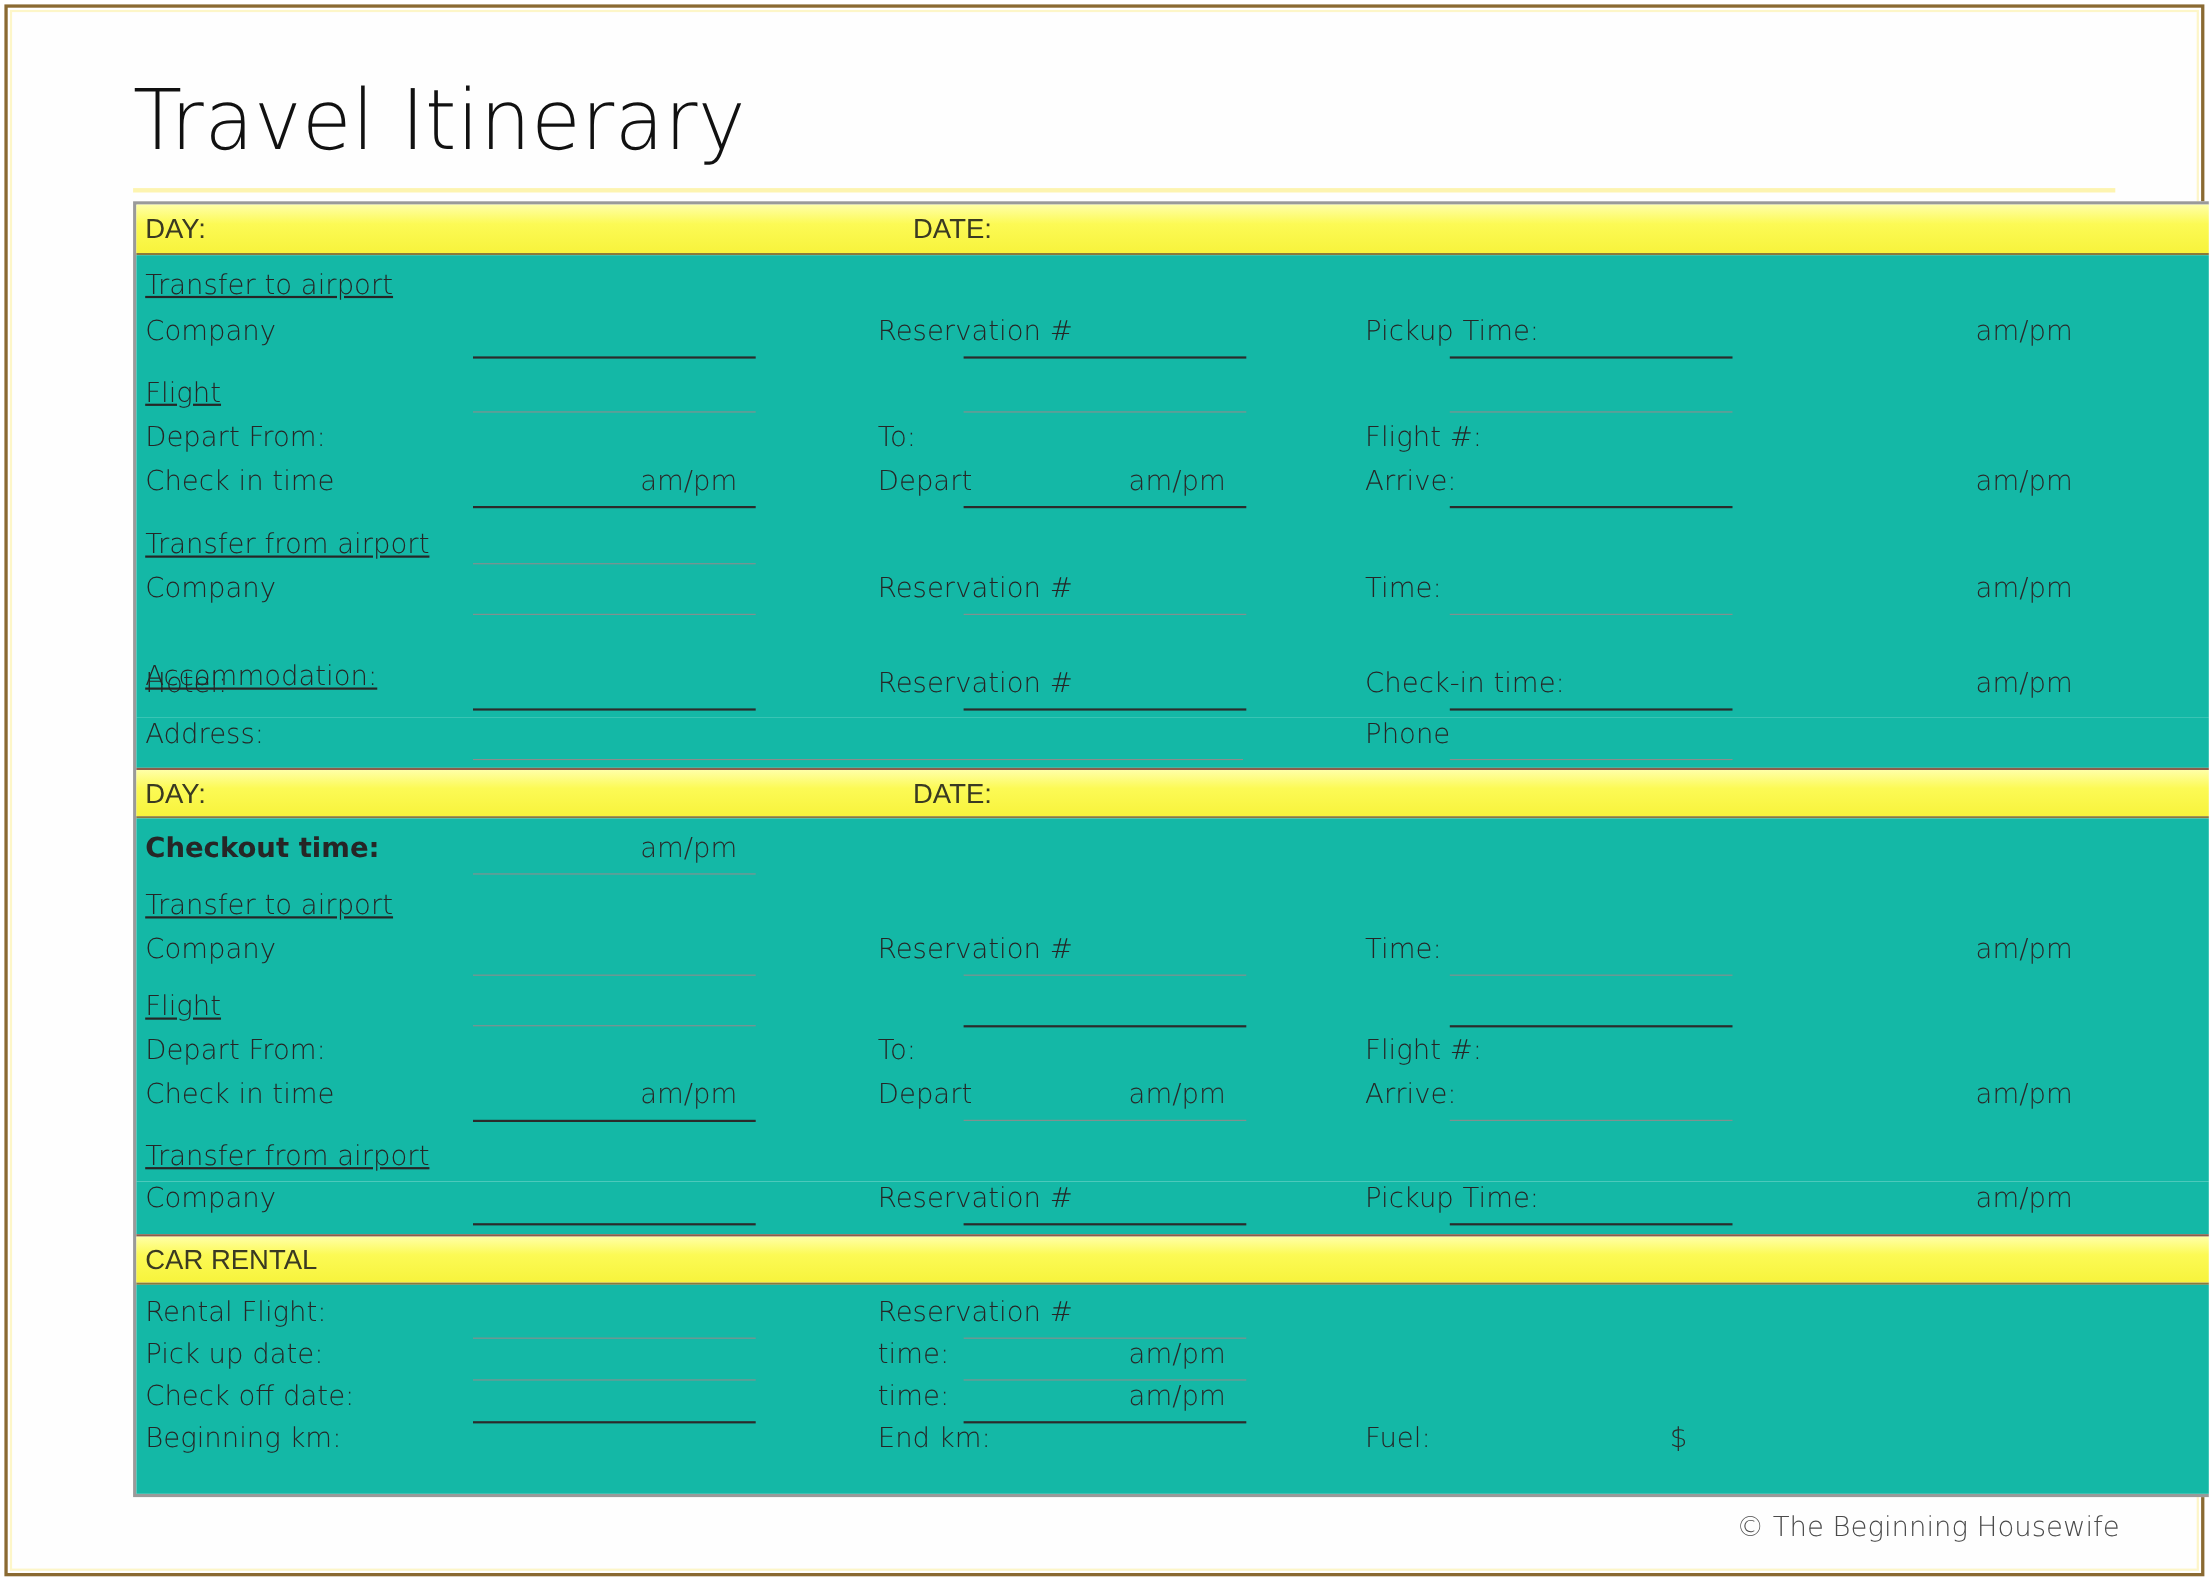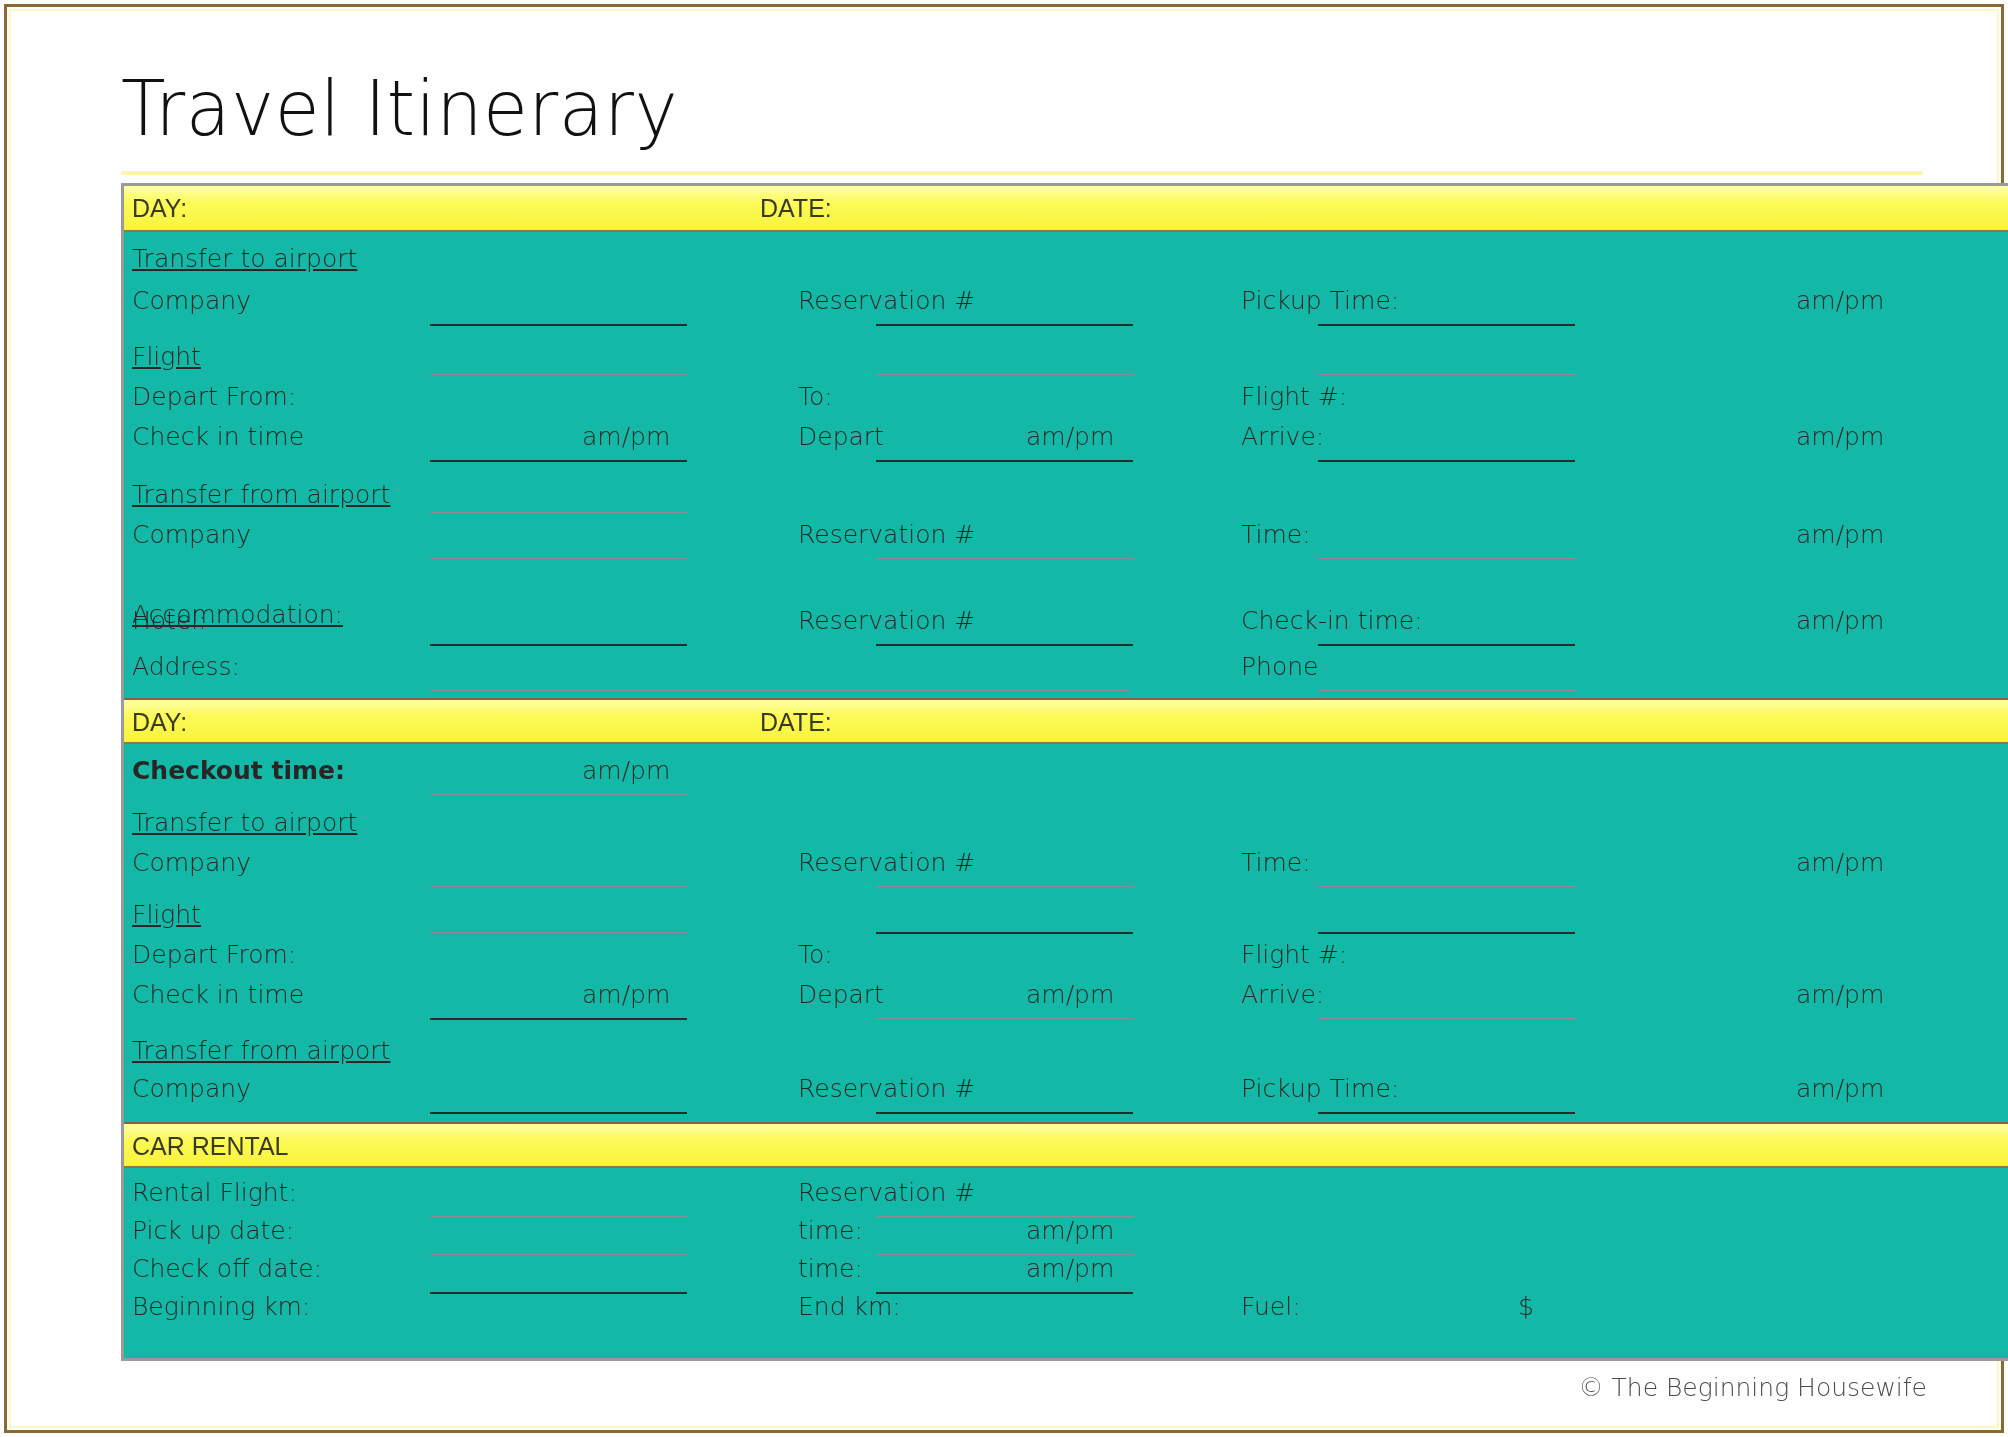--- a/index.html
+++ b/index.html
@@ -80,7 +80,7 @@
     top: 8px;
   }
   .band .col-a { left: 8px; }
-  .band .col-b { left: 636px; }
+  .band .col-b { left: 706px; }
 
   
   .sect {

